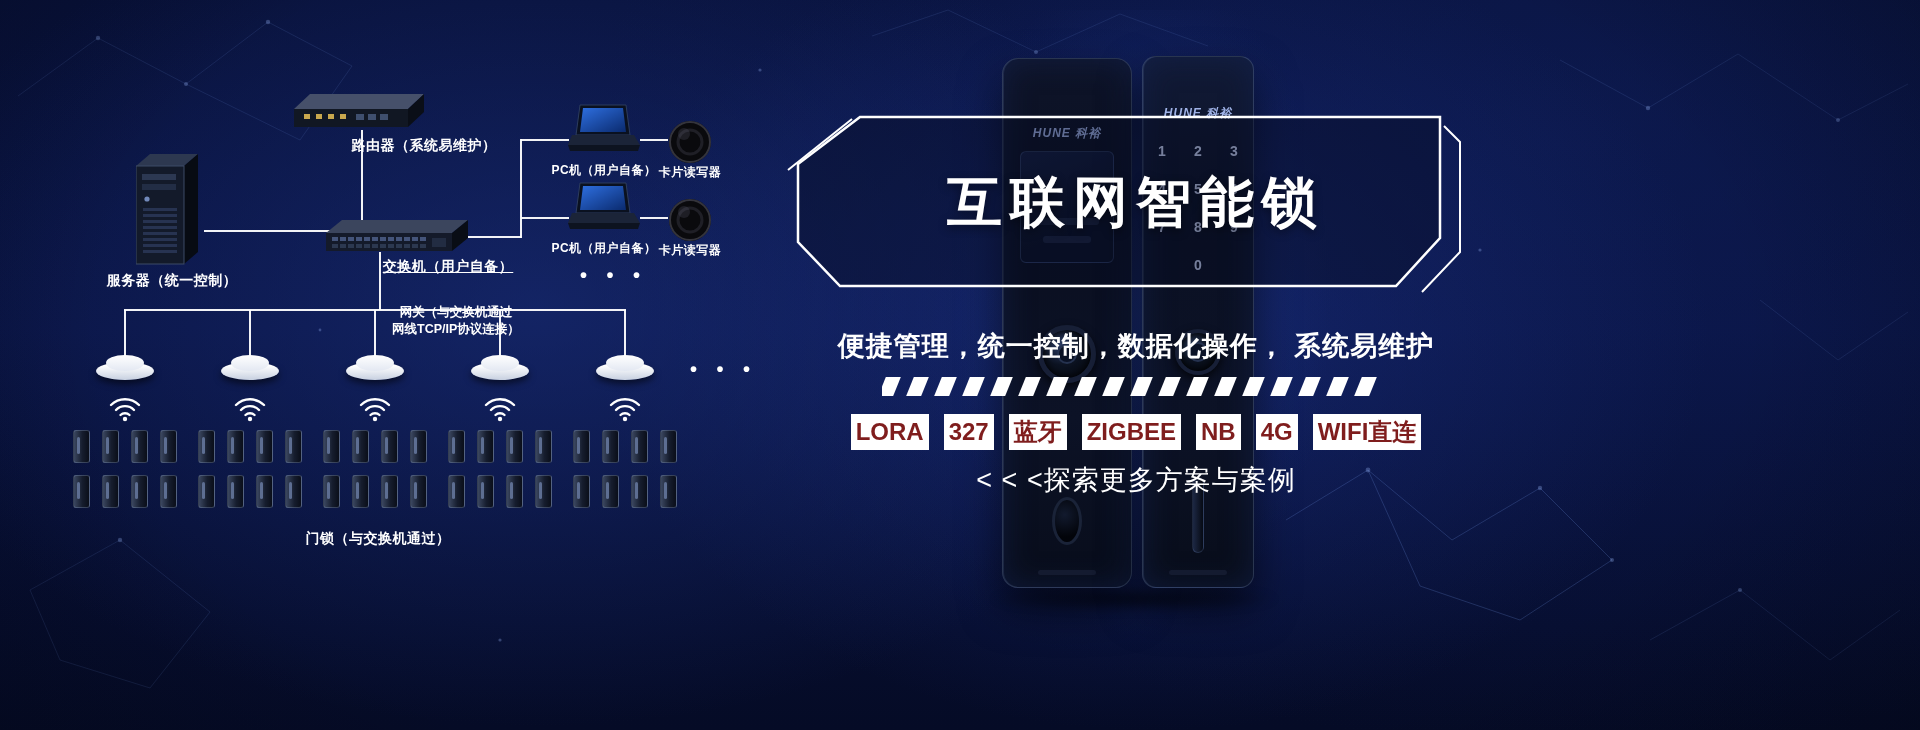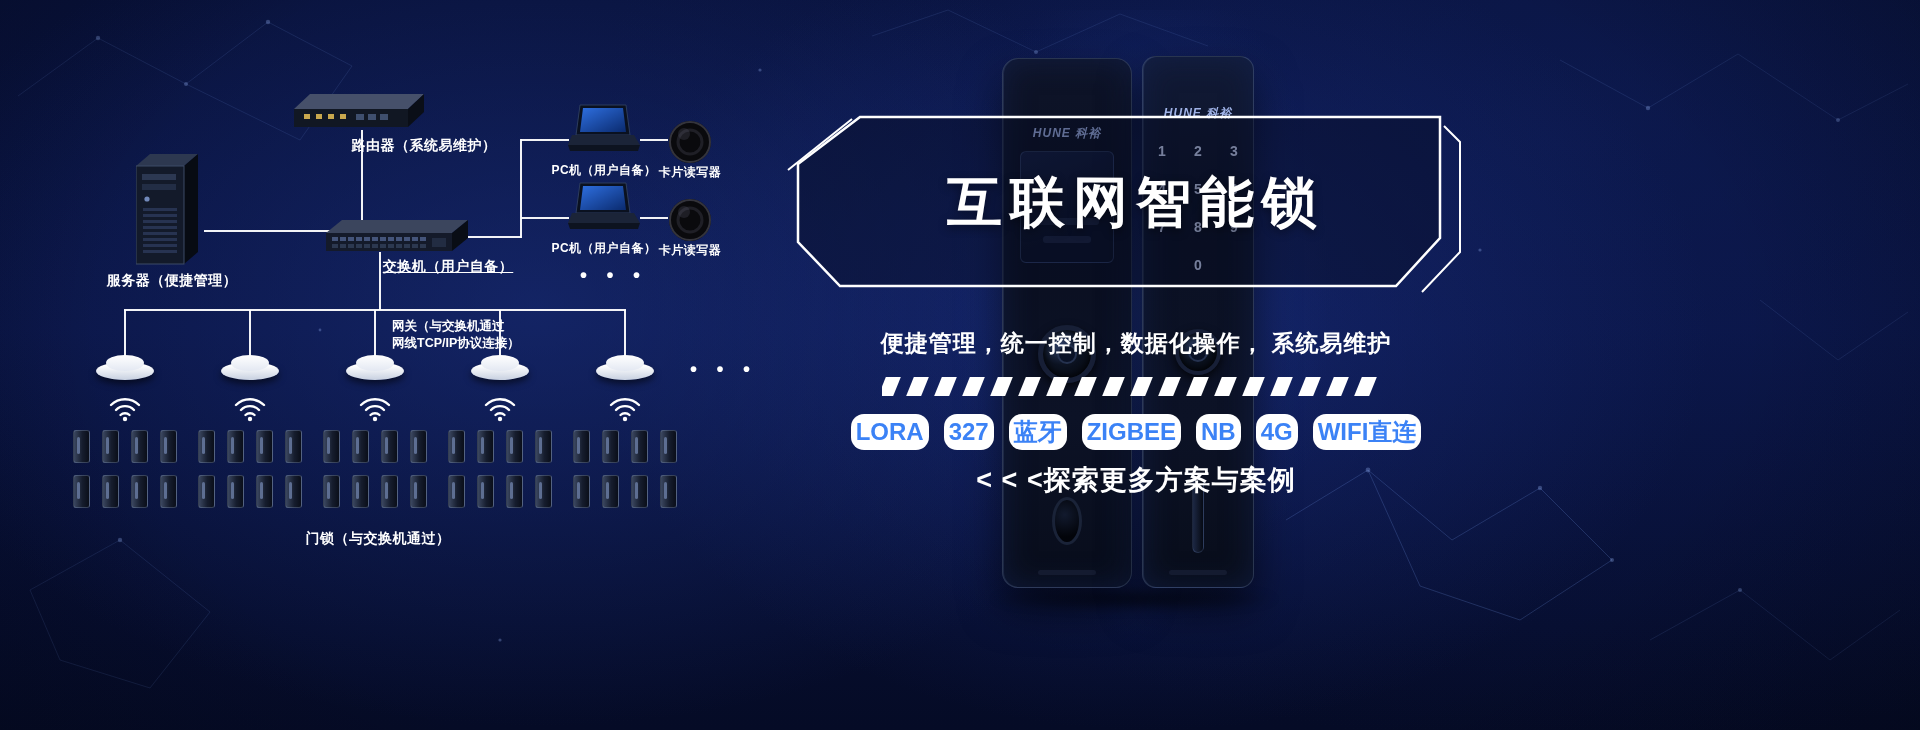--- a/index.html
+++ b/index.html
@@ -165,7 +165,7 @@
           <rect x="7" y="96" width="34" height="3"></rect>
       </g>
     </svg>
-    <div class="dlabel" style="left:172px;top:272px;">服务器（便捷管理）</div>
+    <div class="dlabel" style="left:172px;top:272px;">服务器（统一控制）</div>
 
     <svg class="devsvg" style="left:294px;top:94px;" width="130" height="38" viewBox="0 0 130 38">
       <polygon points="16,0 130,0 114,15 0,15" fill="#46506a"></polygon>

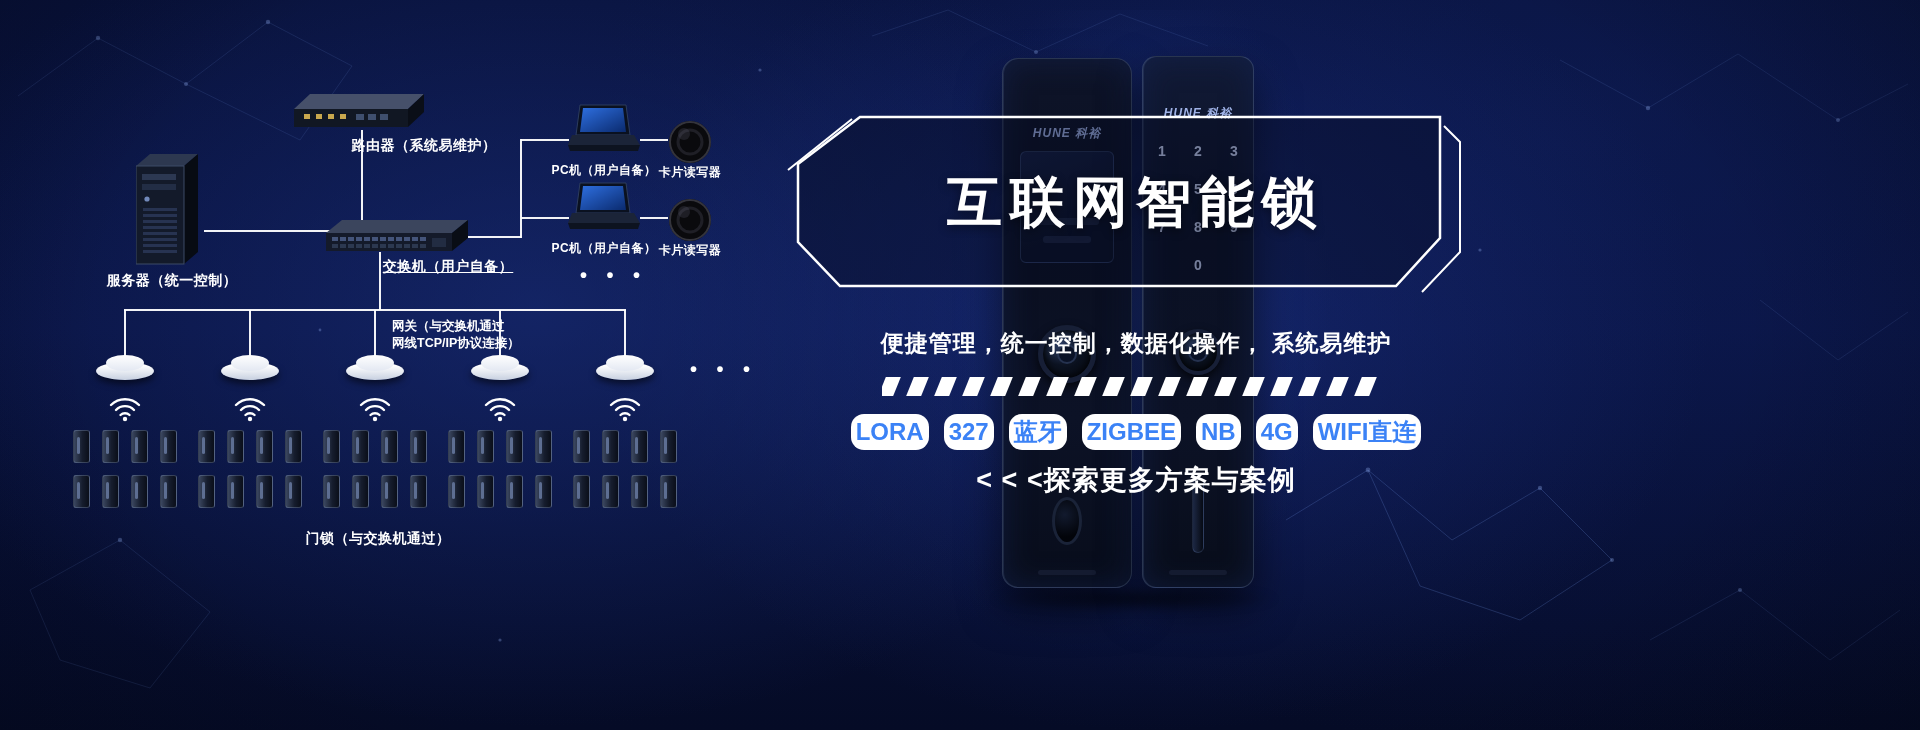--- a/index.html
+++ b/index.html
@@ -259,7 +259,7 @@
 
     <div class="dots" style="left:580px;top:264px;">• • •</div>
 
-    <div class="gwnote" style="left:392px;top:318px;">
+    <div class="gwnote" style="left:392px;top:304px;text-align:center;">
       <div>网关（与交换机通过</div>
       <div>网线TCP/IP协议连接）</div>
     </div>

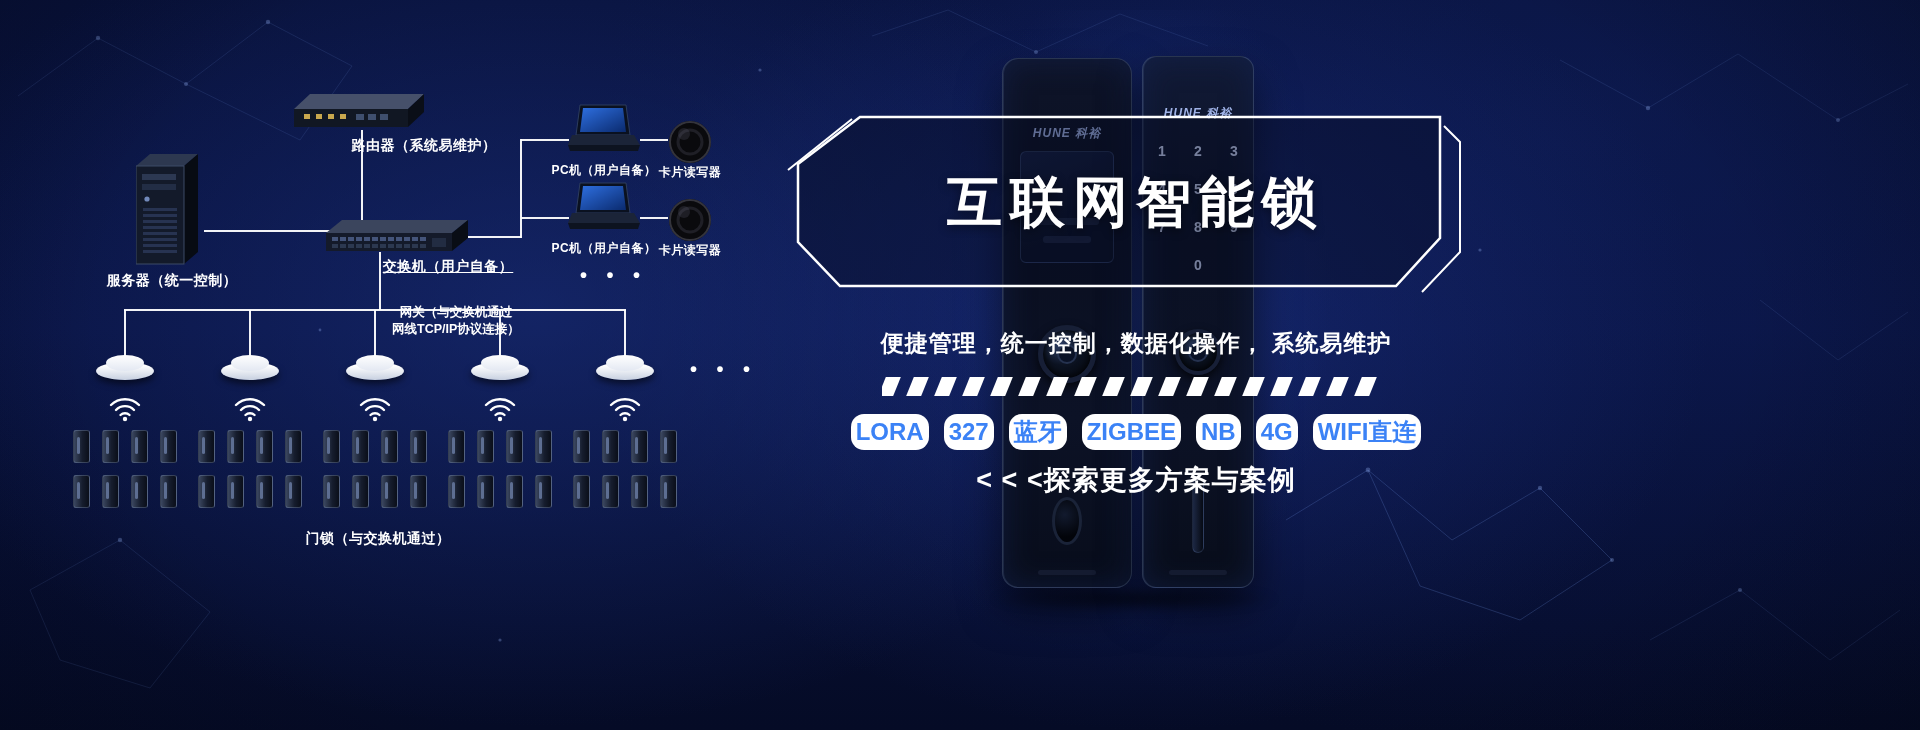--- a/index.html
+++ b/index.html
@@ -85,7 +85,7 @@
           color:#fff;font-size:55px;font-weight:900;letter-spacing:8px;
           text-shadow:0 3px 10px rgba(0,0,0,.45);}
   .hero-subtitle{position:absolute;left:760px;top:328px;width:752px;text-align:center;
-          color:#fff;font-size:23px;font-weight:600;letter-spacing:1px;white-space:nowrap;font-family:Liberation Serif, serif;}
+          color:#fff;font-size:27px;font-weight:600;letter-spacing:1px;white-space:nowrap;}
   .stripes{position:absolute;left:882px;top:377px;width:512px;height:19px;display:flex;gap:13px;overflow:hidden;}
   .stripe{flex:0 0 15px;height:19px;background:#fff;transform:skewX(-22deg);}
   .tags{position:absolute;left:780px;top:414px;width:712px;display:flex;justify-content:center;gap:15px;}

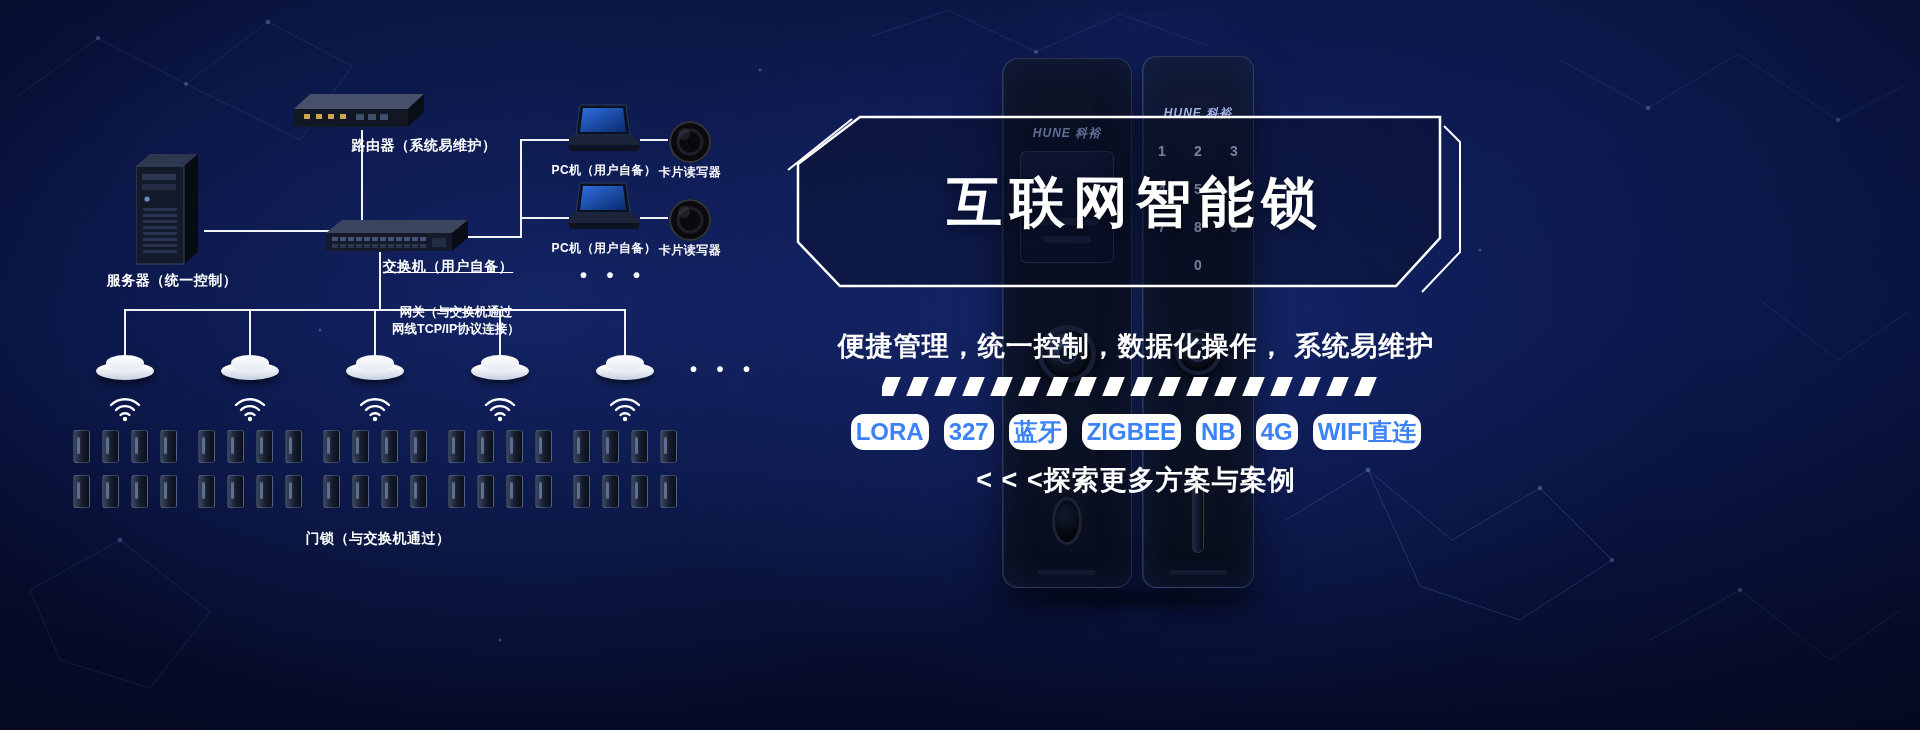--- a/index.html
+++ b/index.html
@@ -89,7 +89,7 @@
   .stripes{position:absolute;left:882px;top:377px;width:512px;height:19px;display:flex;gap:13px;overflow:hidden;}
   .stripe{flex:0 0 15px;height:19px;background:#fff;transform:skewX(-22deg);}
   .tags{position:absolute;left:780px;top:414px;width:712px;display:flex;justify-content:center;gap:15px;}
-  .tag{background:#fff;color:#3b82f6;font-size:24px;font-weight:700;line-height:1.1;padding:5px 5px;white-space:nowrap;border-radius:13px;}
+  .tag{background:#fff;color:#7f1d1d;font-size:24px;font-weight:700;line-height:1.1;padding:5px 5px;white-space:nowrap;}
   .cta{position:absolute;left:760px;top:462px;width:752px;text-align:center;color:#fff;
           font-size:27px;font-weight:700;letter-spacing:1px;cursor:pointer;}
 </style>

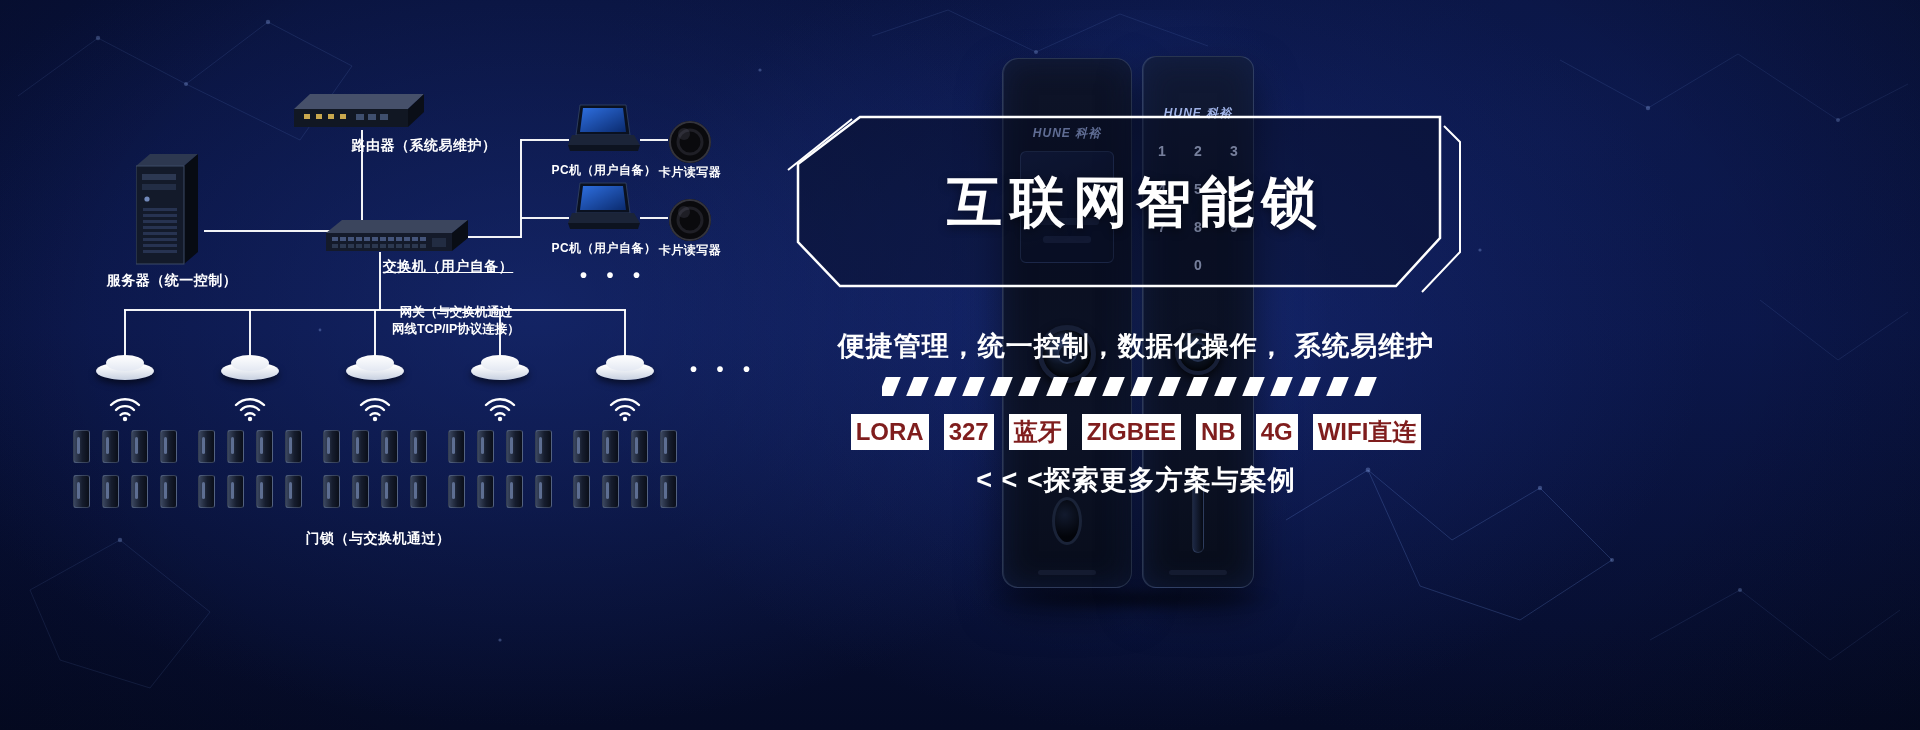--- a/index.html
+++ b/index.html
@@ -91,7 +91,7 @@
   .tags{position:absolute;left:780px;top:414px;width:712px;display:flex;justify-content:center;gap:15px;}
   .tag{background:#fff;color:#7f1d1d;font-size:24px;font-weight:700;line-height:1.1;padding:5px 5px;white-space:nowrap;}
   .cta{position:absolute;left:760px;top:462px;width:752px;text-align:center;color:#fff;
-          font-size:27px;font-weight:700;letter-spacing:1px;cursor:pointer;}
+          font-size:27px;font-weight:400;letter-spacing:1px;cursor:pointer;}
 </style>
 </head>
 <body>

